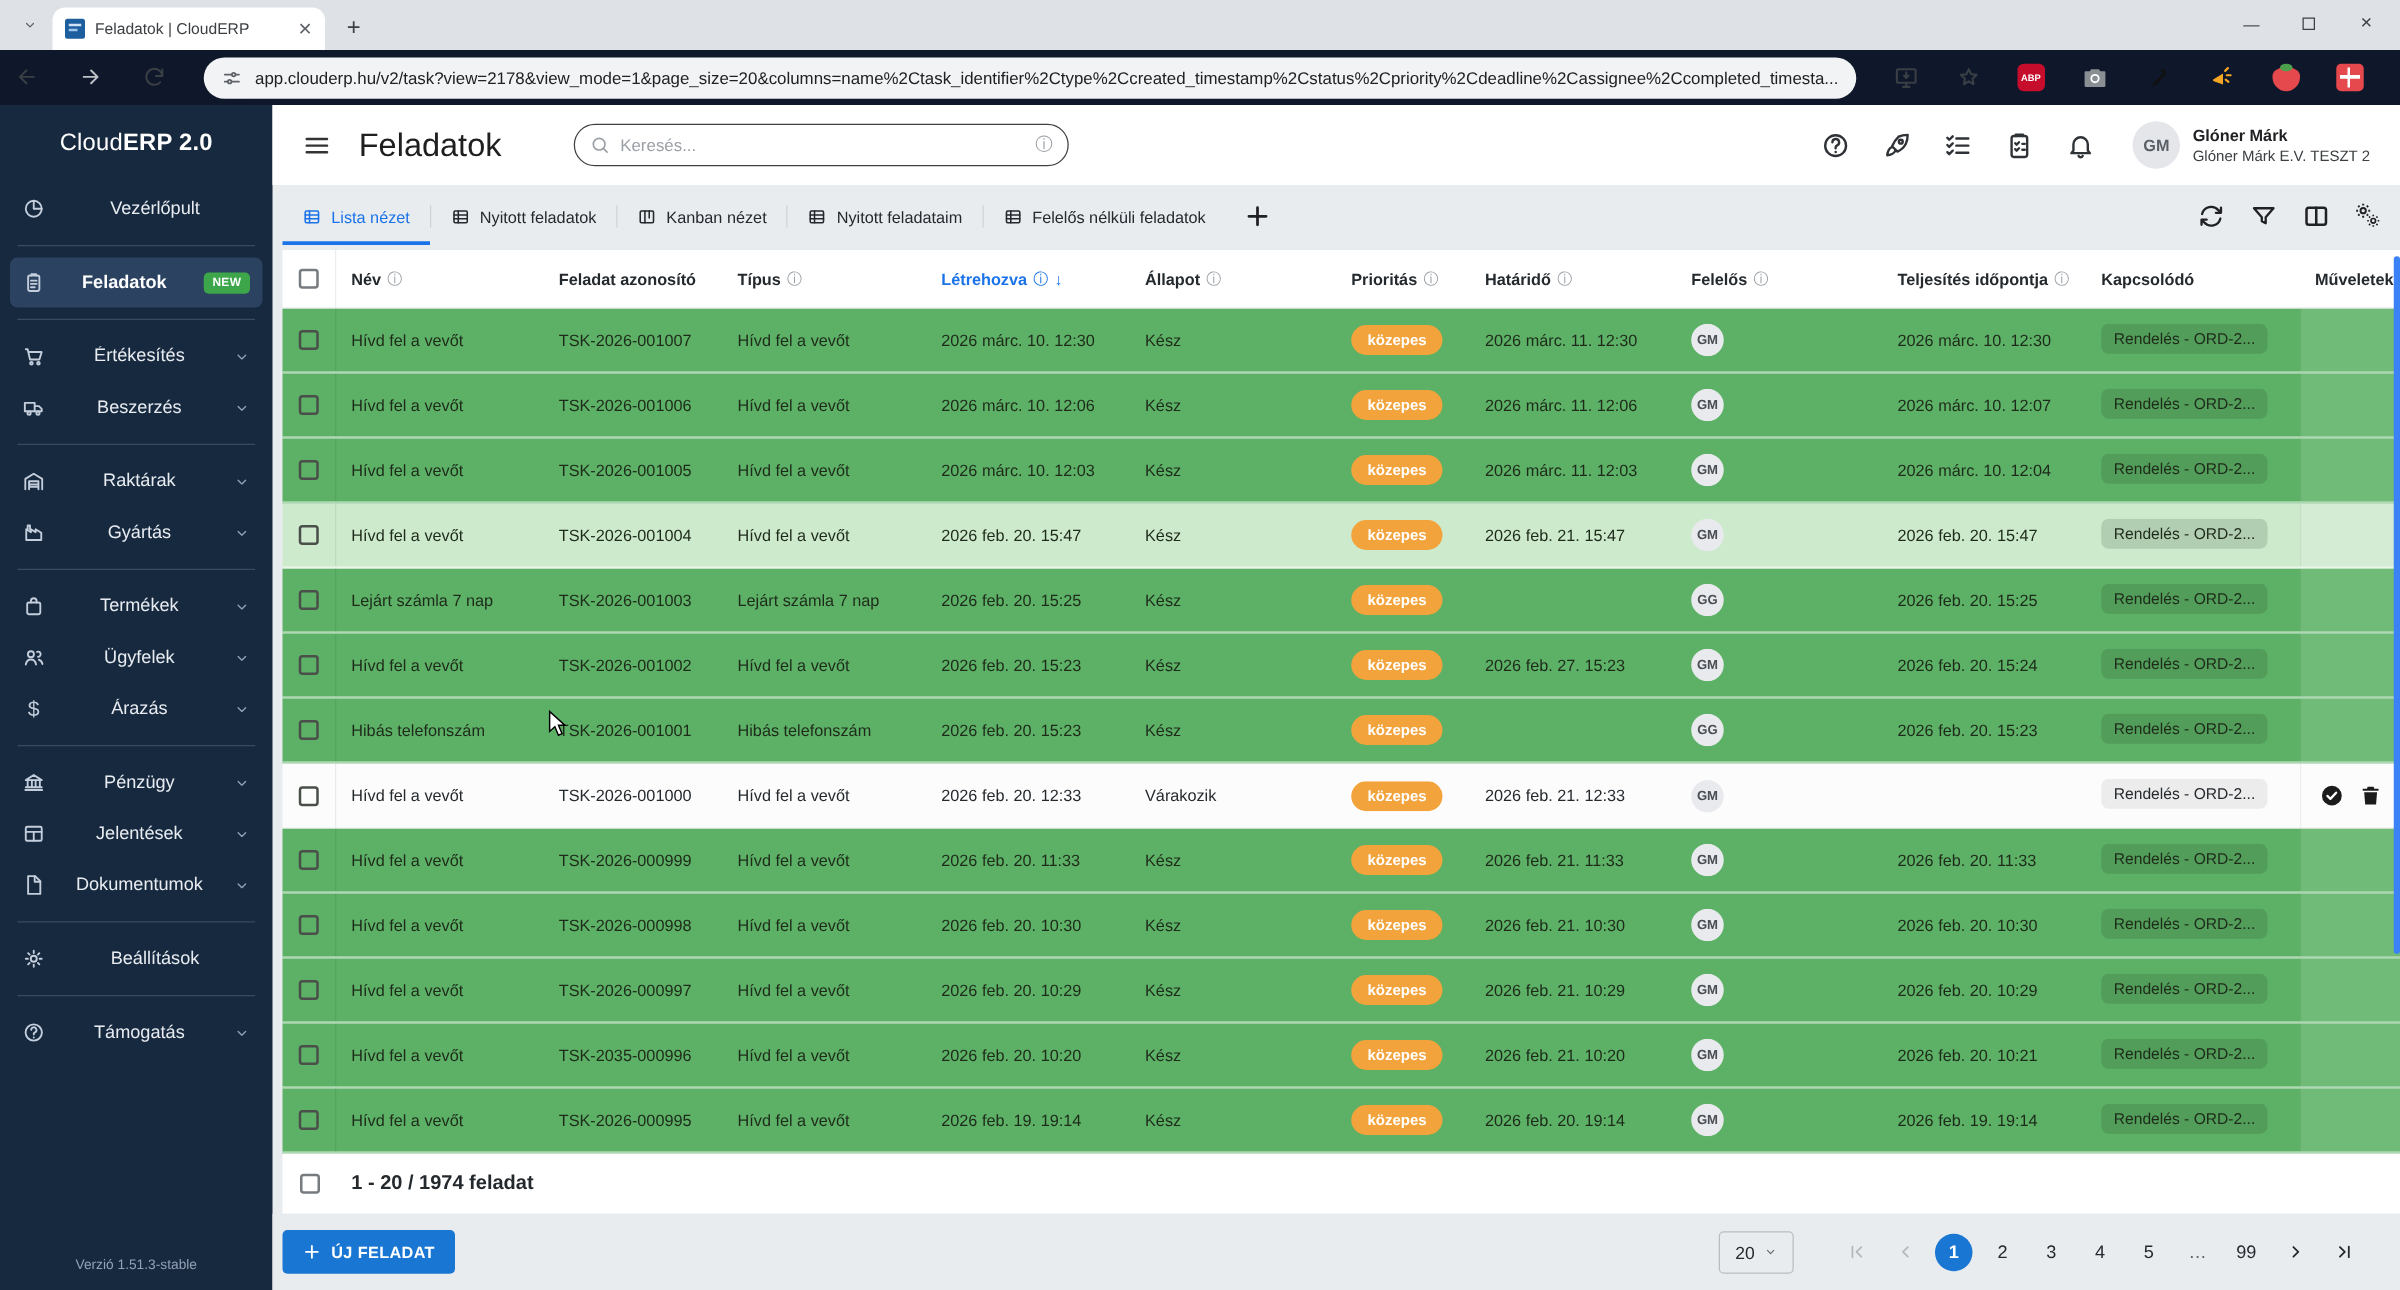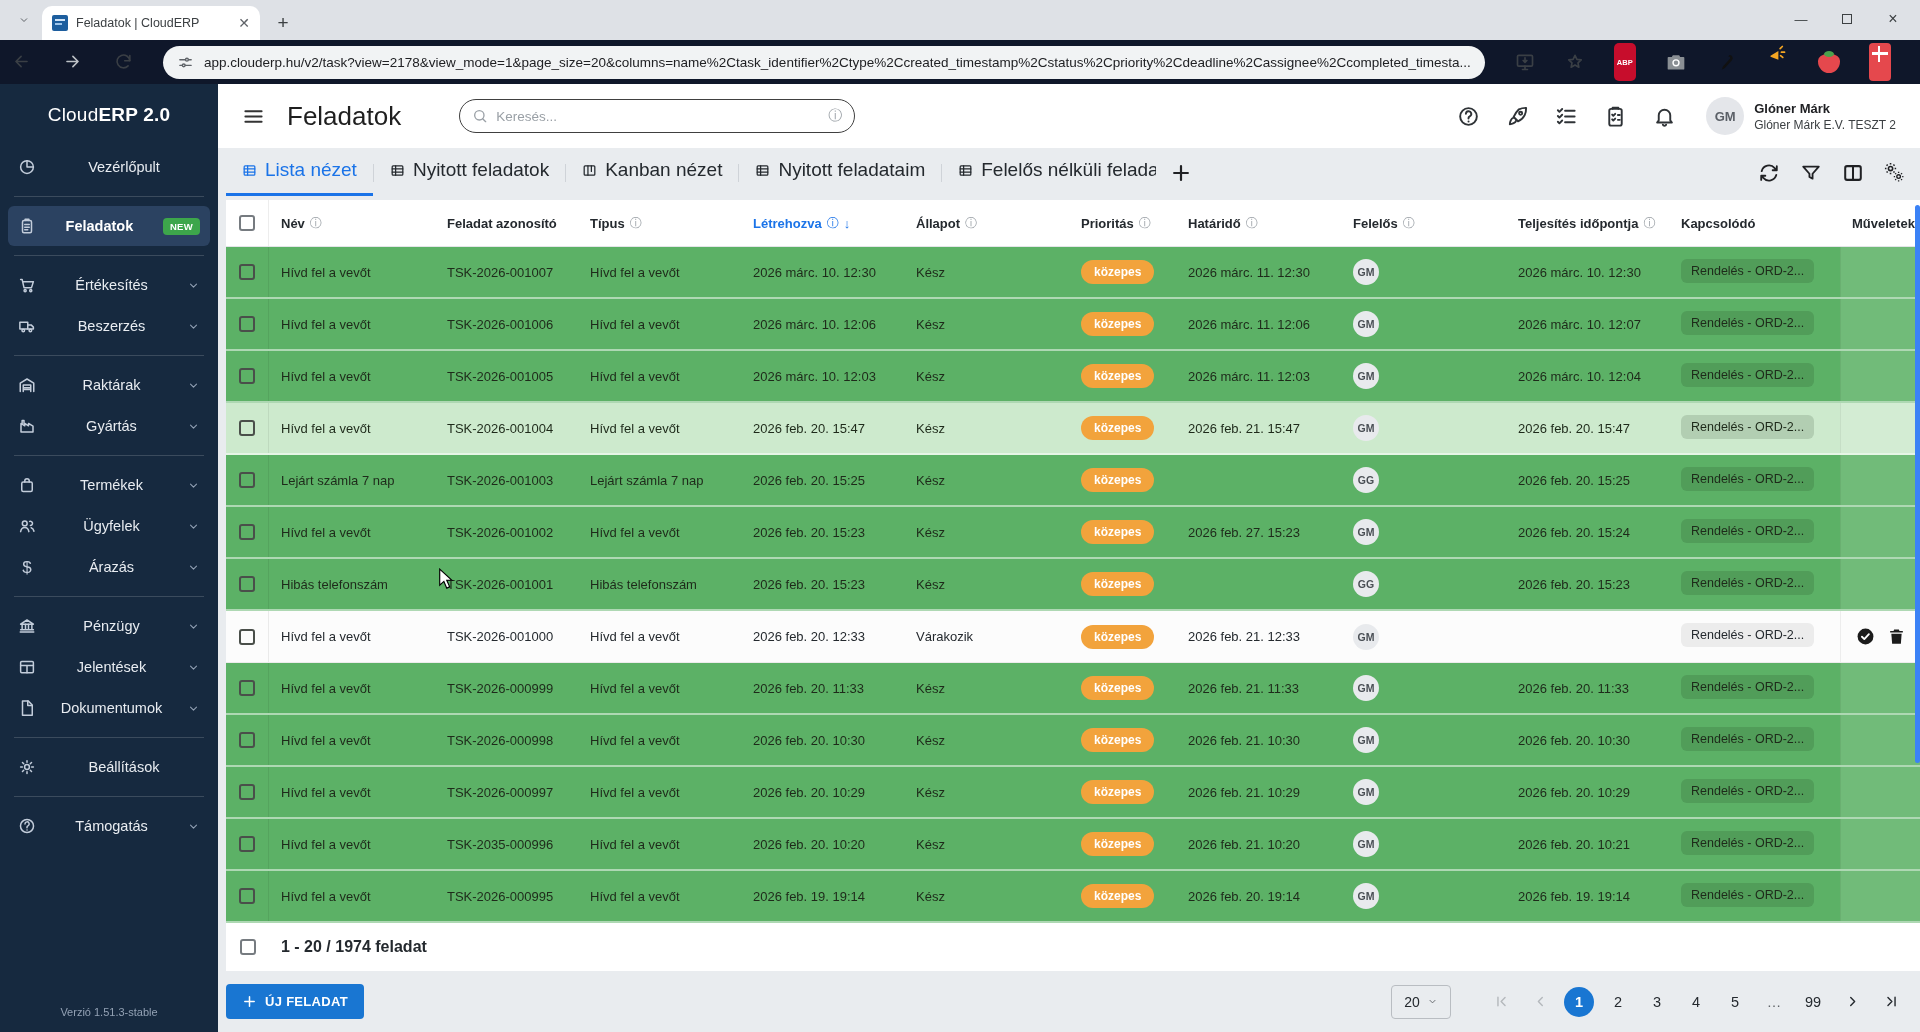--- a/index.html
+++ b/index.html
@@ -31,7 +31,7 @@
   .urlpill .tune { width:17px; height:17px; color:#5f6368; flex:0 0 17px;}
   .urltext { font-size:13.5px; color:#202124; white-space:nowrap; overflow:hidden; }
   .tb-ico { width:20px; height:20px; color:#3a3f45; margin-left:14px; flex:0 0 20px;}
-  .ext { width:22px; height:38px; margin-left:13px; position:relative; flex:0 0 22px;}
+  .ext { width:22px; height:22px; margin-left:13px; position:relative; flex:0 0 22px;}
   .ext-abp { background:#c70d2c; border-radius:5px; color:#fff; font-size:7.5px; font-weight:bold; display:flex; align-items:center; justify-content:center; }
   .ext-cam, .ext-hook, .ext-puzzle { display:flex; align-items:center; justify-content:center; }
   .ext-straw { background:#e5484d; border-radius:50% 50% 58% 58%/40% 40% 70% 70%; margin-top:2px; height:19px; }

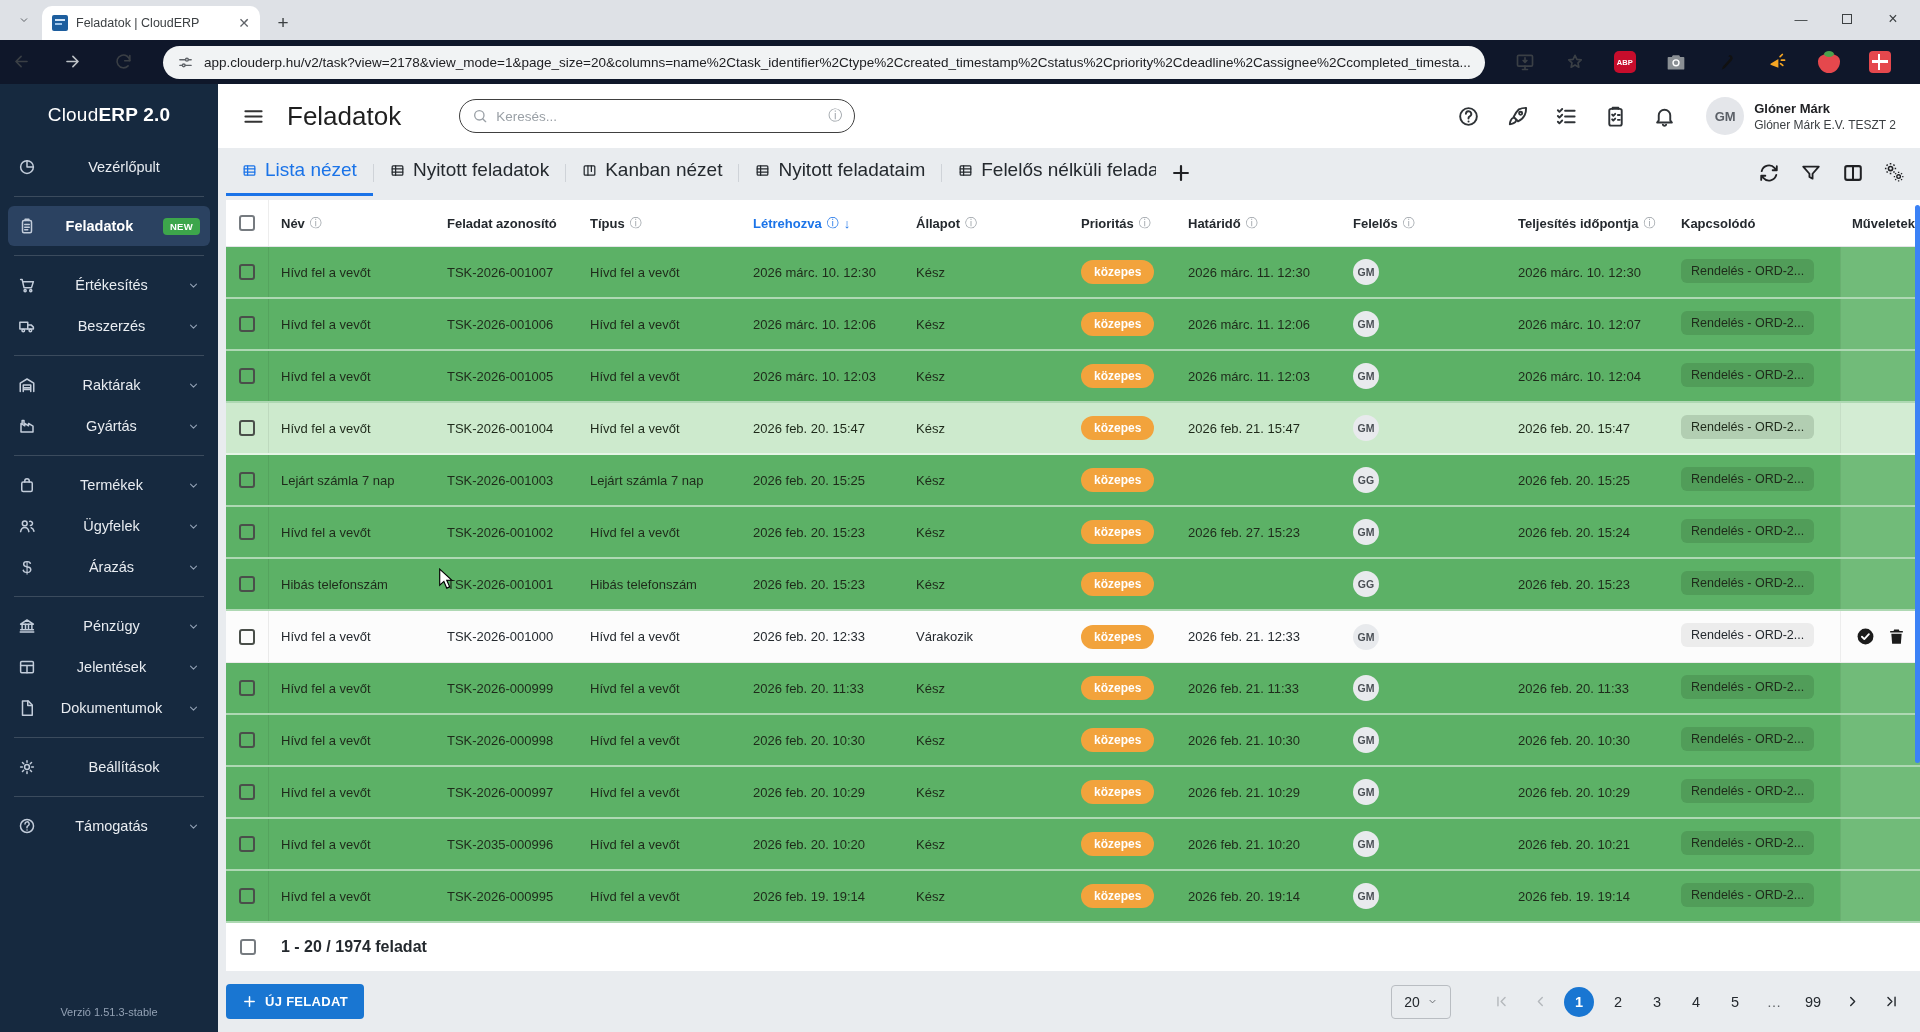--- a/index.html
+++ b/index.html
@@ -80,7 +80,7 @@
 
   
   .tabbar { position:absolute; left:0; top:64px; width:1702px; height:52px; display:flex; align-items:flex-end; padding:0 0 4px 8px; }
-  .vtab { display:flex; align-items:center; gap:8px; padding:10px 16px 12px; font-size:19px; color:#24292e; border-bottom:3px solid transparent; white-space:nowrap; cursor:pointer; max-width:214px; overflow:hidden; }
+  .vtab { display:flex; align-items:center; gap:8px; padding:10px 16px 12px; font-size:13px; color:#24292e; border-bottom:3px solid transparent; white-space:nowrap; cursor:pointer; max-width:214px; overflow:hidden; }
   .vtab .ico { width:15px; height:15px; flex:0 0 15px;}
   .vtab.active { color:#1a73e8; border-bottom-color:#1a73e8; }
   .vtab-sep { width:1px; height:18px; background:#cfd3d8; margin-bottom:14px; }

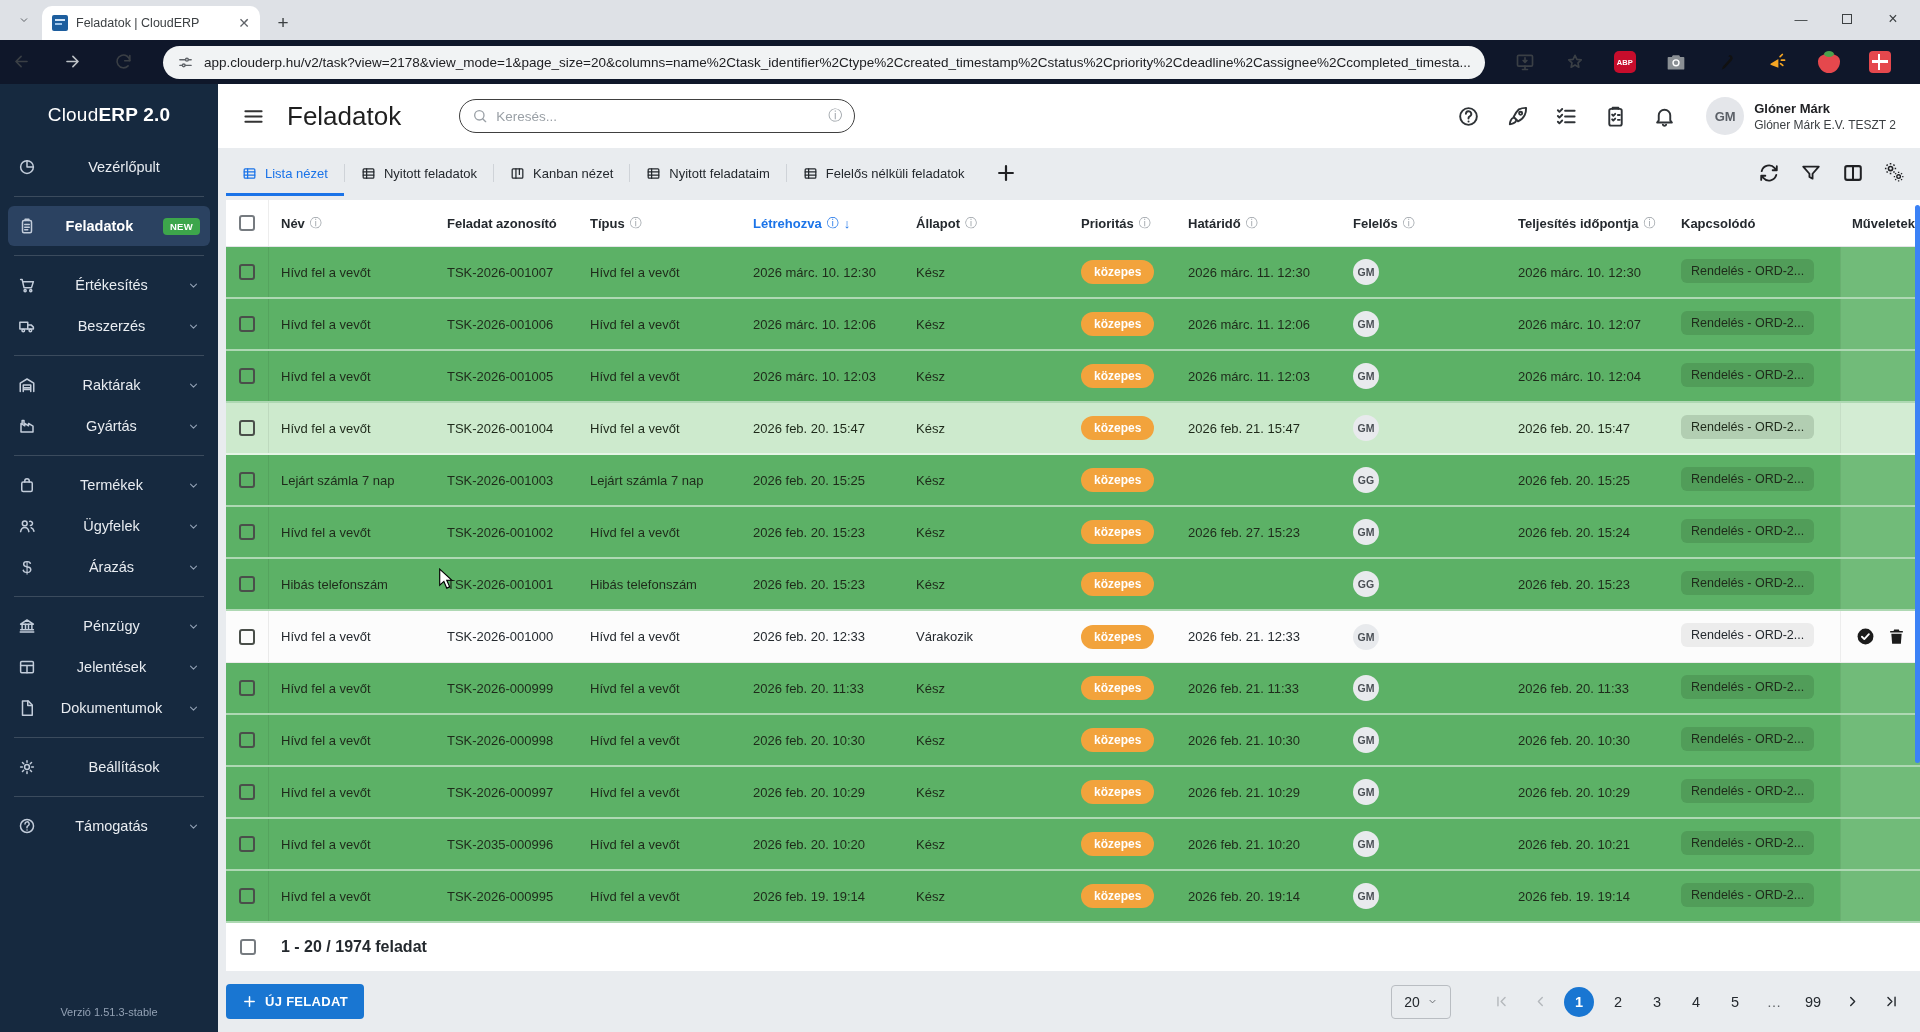--- a/index.html
+++ b/index.html
@@ -115,7 +115,7 @@
   .tfoot .summary { font-size:16px; font-weight:bold; color:#24292e; padding-left:12px; }
 
   
-  .bottombar { position:absolute; left:0; top:887px; width:1702px; height:61px; background:#e9ecef; display:flex; align-items:center; padding:0 14px 0 8px; }
+  .bottombar { position:absolute; left:0; top:887px; width:1702px; height:61px; background:#e9ecef; display:flex; align-items:center; padding:0 30px 0 8px; }
   .newtaskbtn { height:35px; background:var(--btn-blue); color:#fff; border:none; border-radius:4px; font-size:13px; font-weight:bold; font-family:inherit; display:flex; align-items:center; gap:8px; padding:0 16px; letter-spacing:.3px; cursor:pointer; }
   .newtaskbtn .ico { width:15px; height:15px; color:#fff; }
   .pagctl { margin-left:auto; display:flex; align-items:center; gap:9px; }

